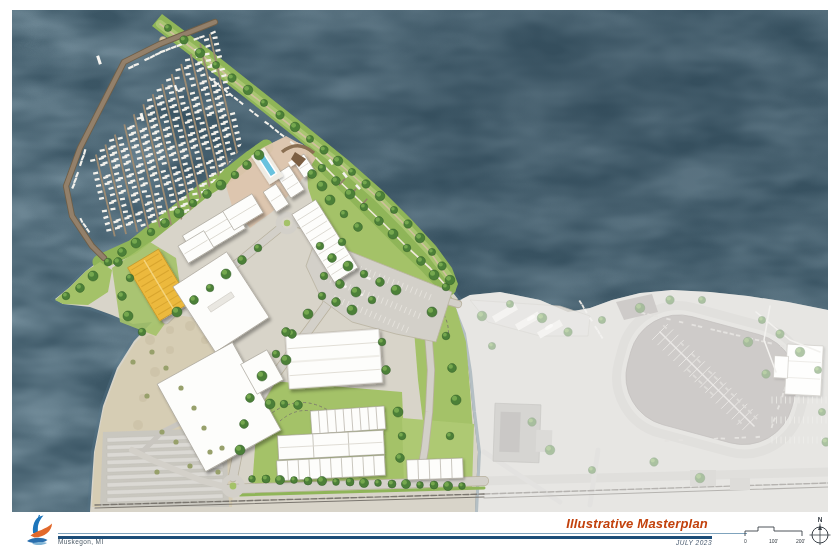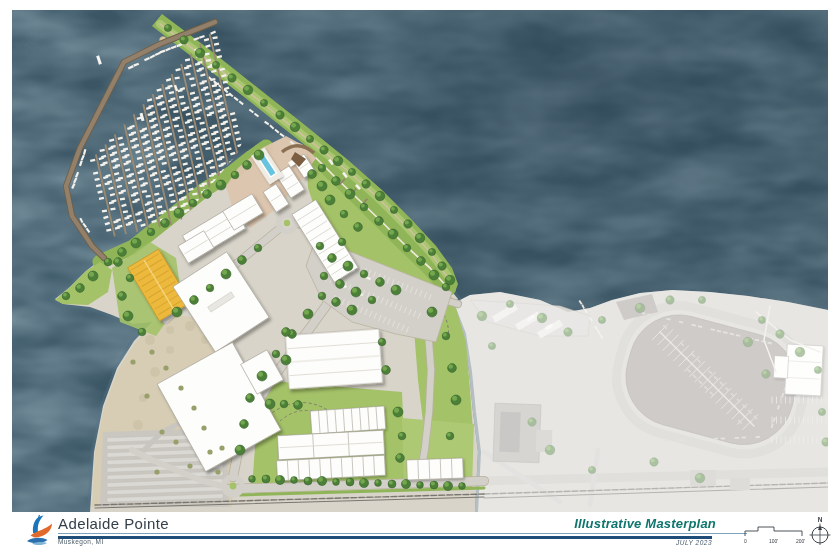--- a/index.html
+++ b/index.html
@@ -1492,7 +1492,6 @@
     <path d="M3,29 C9,25 18,25 23.5,28 C18,32 8,32 3,29 Z" fill="#2a6fae"></path>
     <path d="M8,31.5 C13,29.5 19,29.5 23,31 C18.5,33.6 12,33.6 8,31.5 Z" fill="#7fb3d5"></path>
   </svg>
-  <div class="tb-name">Adelaide Pointe</div>
   <div class="rule-thin"></div>
   <div class="rule-thick"></div>
   <div class="tb-loc">Muskegon, MI</div>

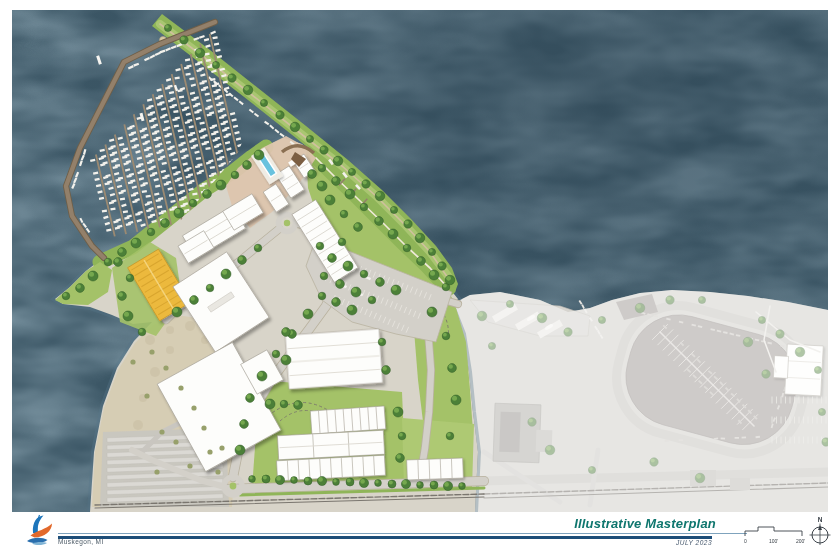--- a/index.html
+++ b/index.html
@@ -13,8 +13,8 @@
   .tb-loc{position:absolute;left:58px;top:538px;font-size:6.5px;letter-spacing:.4px;color:#4c5a66;}
   .rule-thin{position:absolute;left:58px;top:533px;width:689px;height:1.4px;background:var(--accent-rule-light);}
   .rule-thick{position:absolute;left:58px;top:535.6px;width:654px;height:3px;background:var(--accent-rule-dark);}
-  .tb-title{position:absolute;right:124px;top:516px;font-size:13px;font-style:italic;font-weight:600;
-            color:#0f766e;letter-spacing:.2px;}
+  .tb-title{position:absolute;right:132px;top:516px;font-size:13px;font-style:italic;font-weight:600;
+            color:#c2410c;letter-spacing:.2px;}
   .tb-date{position:absolute;right:128px;top:539px;font-size:6.5px;font-style:italic;color:#44566b;letter-spacing:.5px;}
   .logo{position:absolute;left:24px;top:512px;width:32px;height:38px;}
   .scalebar{position:absolute;left:742px;top:521px;width:64px;height:24px;}

